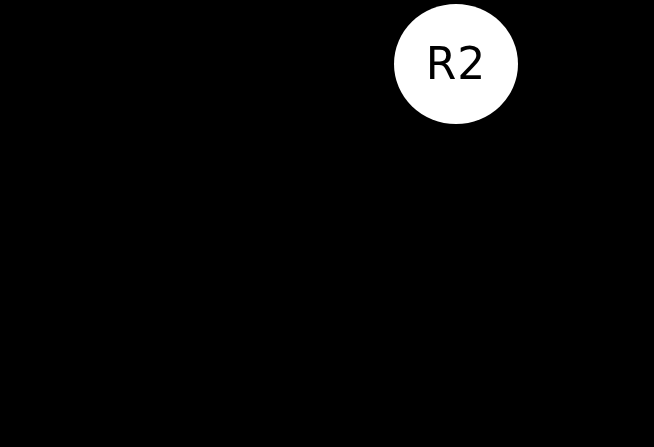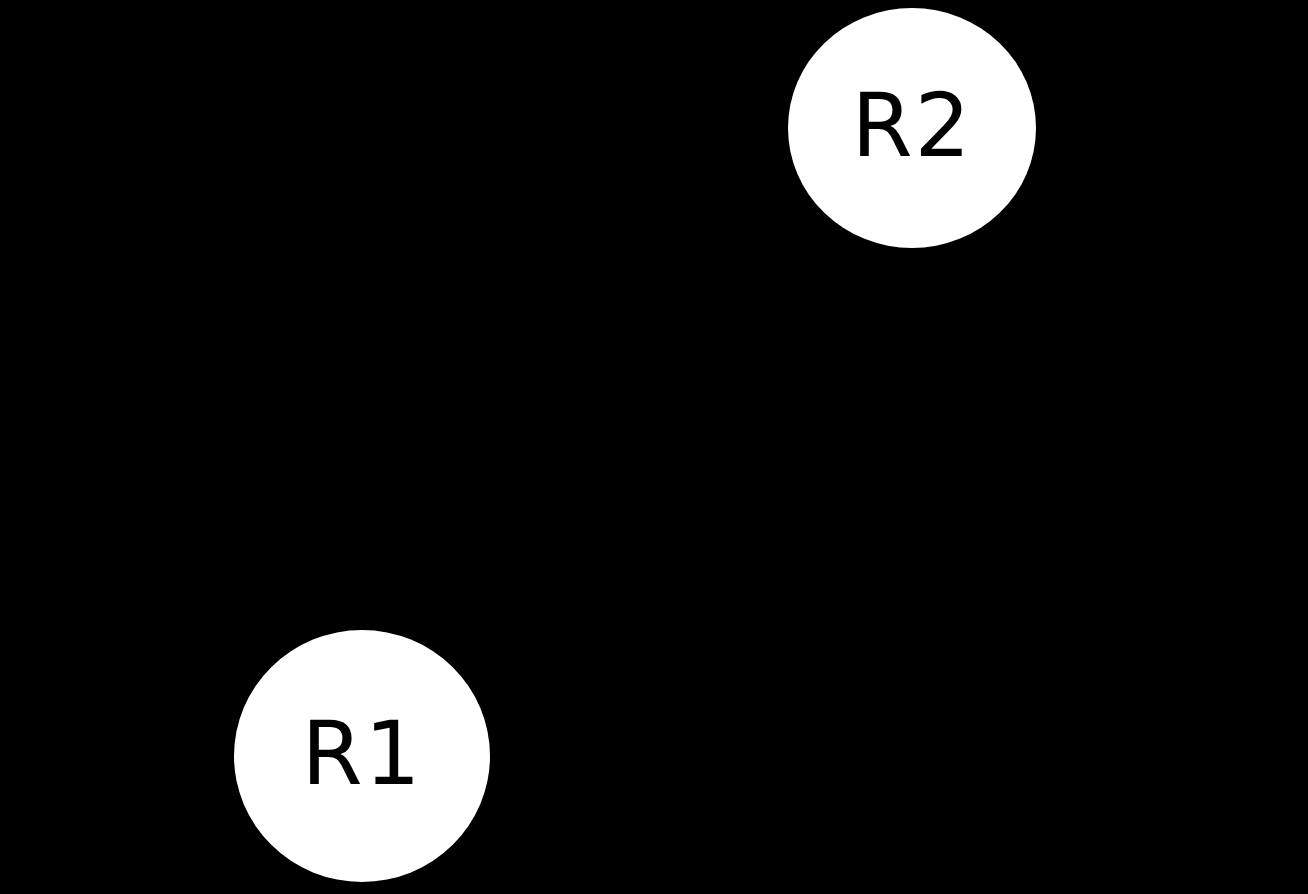--- a/index.html
+++ b/index.html
@@ -31,9 +31,6 @@
 <body>
 
 <div class="stage" style="width: 654px; height: 447px; background: rgb(0, 0, 0);">
-  <div class="node" style="left: 117px; top: 315px; width: 128px; height: 126px; background: rgb(255, 255, 255);">
-    <span class="node-label" style="color: rgb(0, 0, 0);">R1</span>
-  </div>
   <div class="node" style="left: 394px; top: 4px; width: 124px; height: 120px; background: rgb(255, 255, 255);">
     <span class="node-label" style="color: rgb(0, 0, 0);">R2</span>
   </div>

